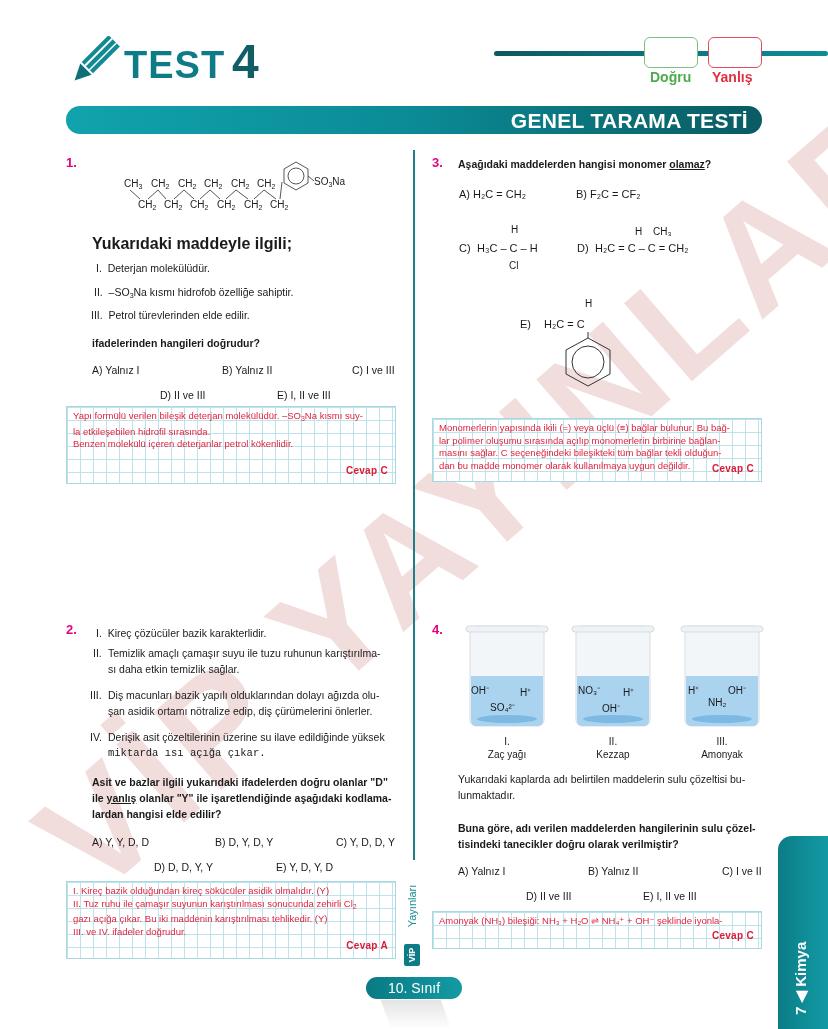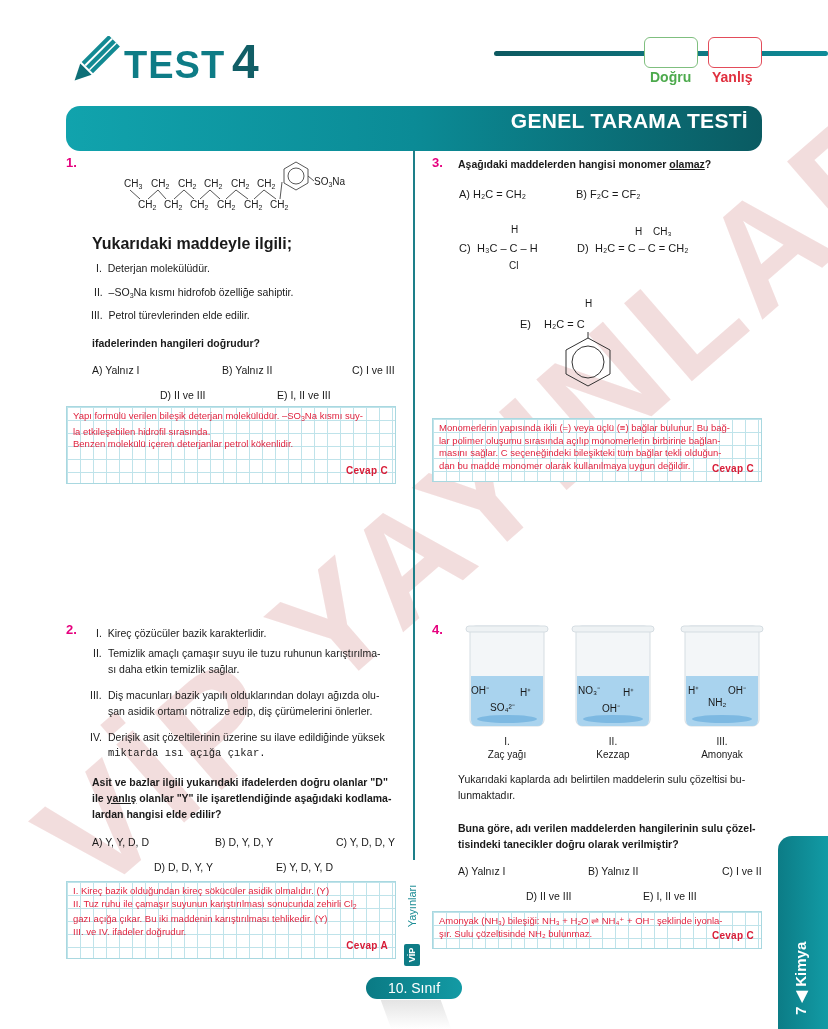--- a/index.html
+++ b/index.html
@@ -22,7 +22,7 @@
   .score-label.correct { left: 650px; color: #4daa4d; }
   .score-label.wrong { left: 712px; color: #e0303f; }
 
-  .banner { left: 66px; top: 106px; width: 696px; height: 45px; border-radius: 14px;
+  .banner { left: 66px; top: 106px; width: 696px; height: 28px; border-radius: 14px;
     background: linear-gradient(90deg, #11a3ad 0%, #0b8b96 50%, #0a5b62 100%); }
   .banner-text { position: absolute; right: 14px; top: 3px; color: #fff; font-size: 21px; font-weight: bold; letter-spacing: 0.3px; }
 

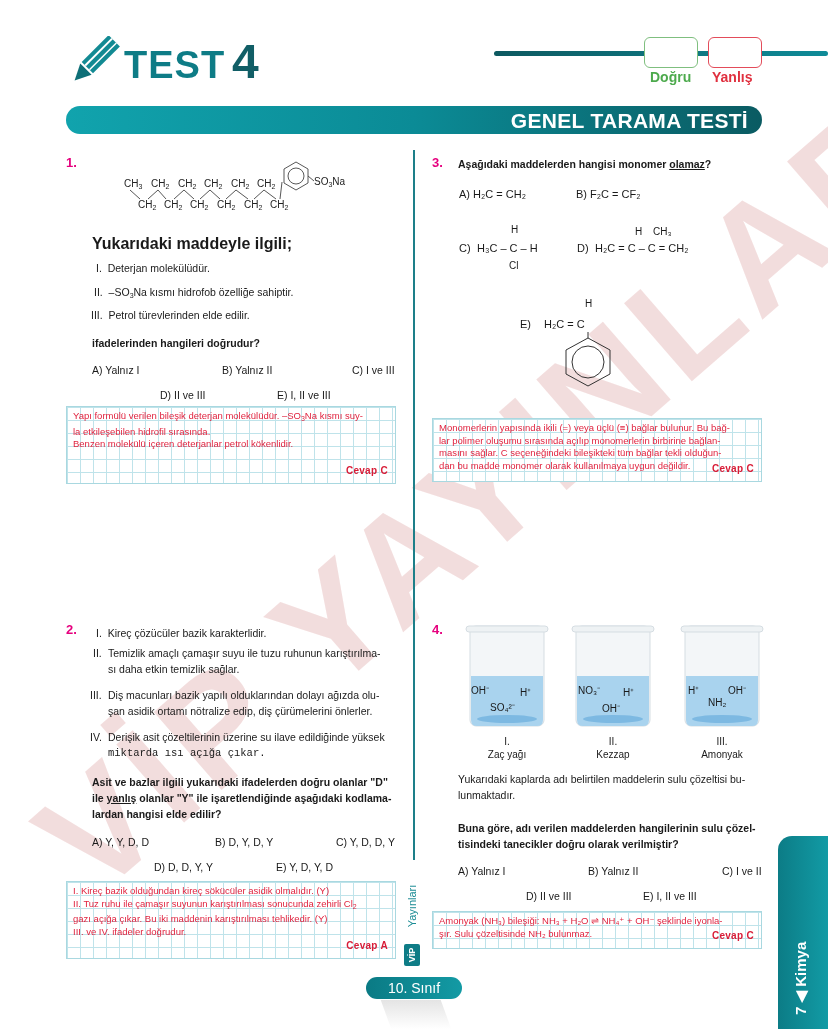--- a/index.html
+++ b/index.html
@@ -310,7 +310,6 @@
 
 <div class="abs sol" style="left:432px;top:911px;width:330px;height:38px;">
   <div>Amonyak (NH₃) bileşiği: NH₃ + H₂O ⇌ NH₄⁺ + OH⁻ şeklinde iyonla-</div>
-  <div>şır. Sulu çözeltisinde NH₂ bulunmaz.</div>
   <span class="cevap">Cevap C</span>
 </div>
 

